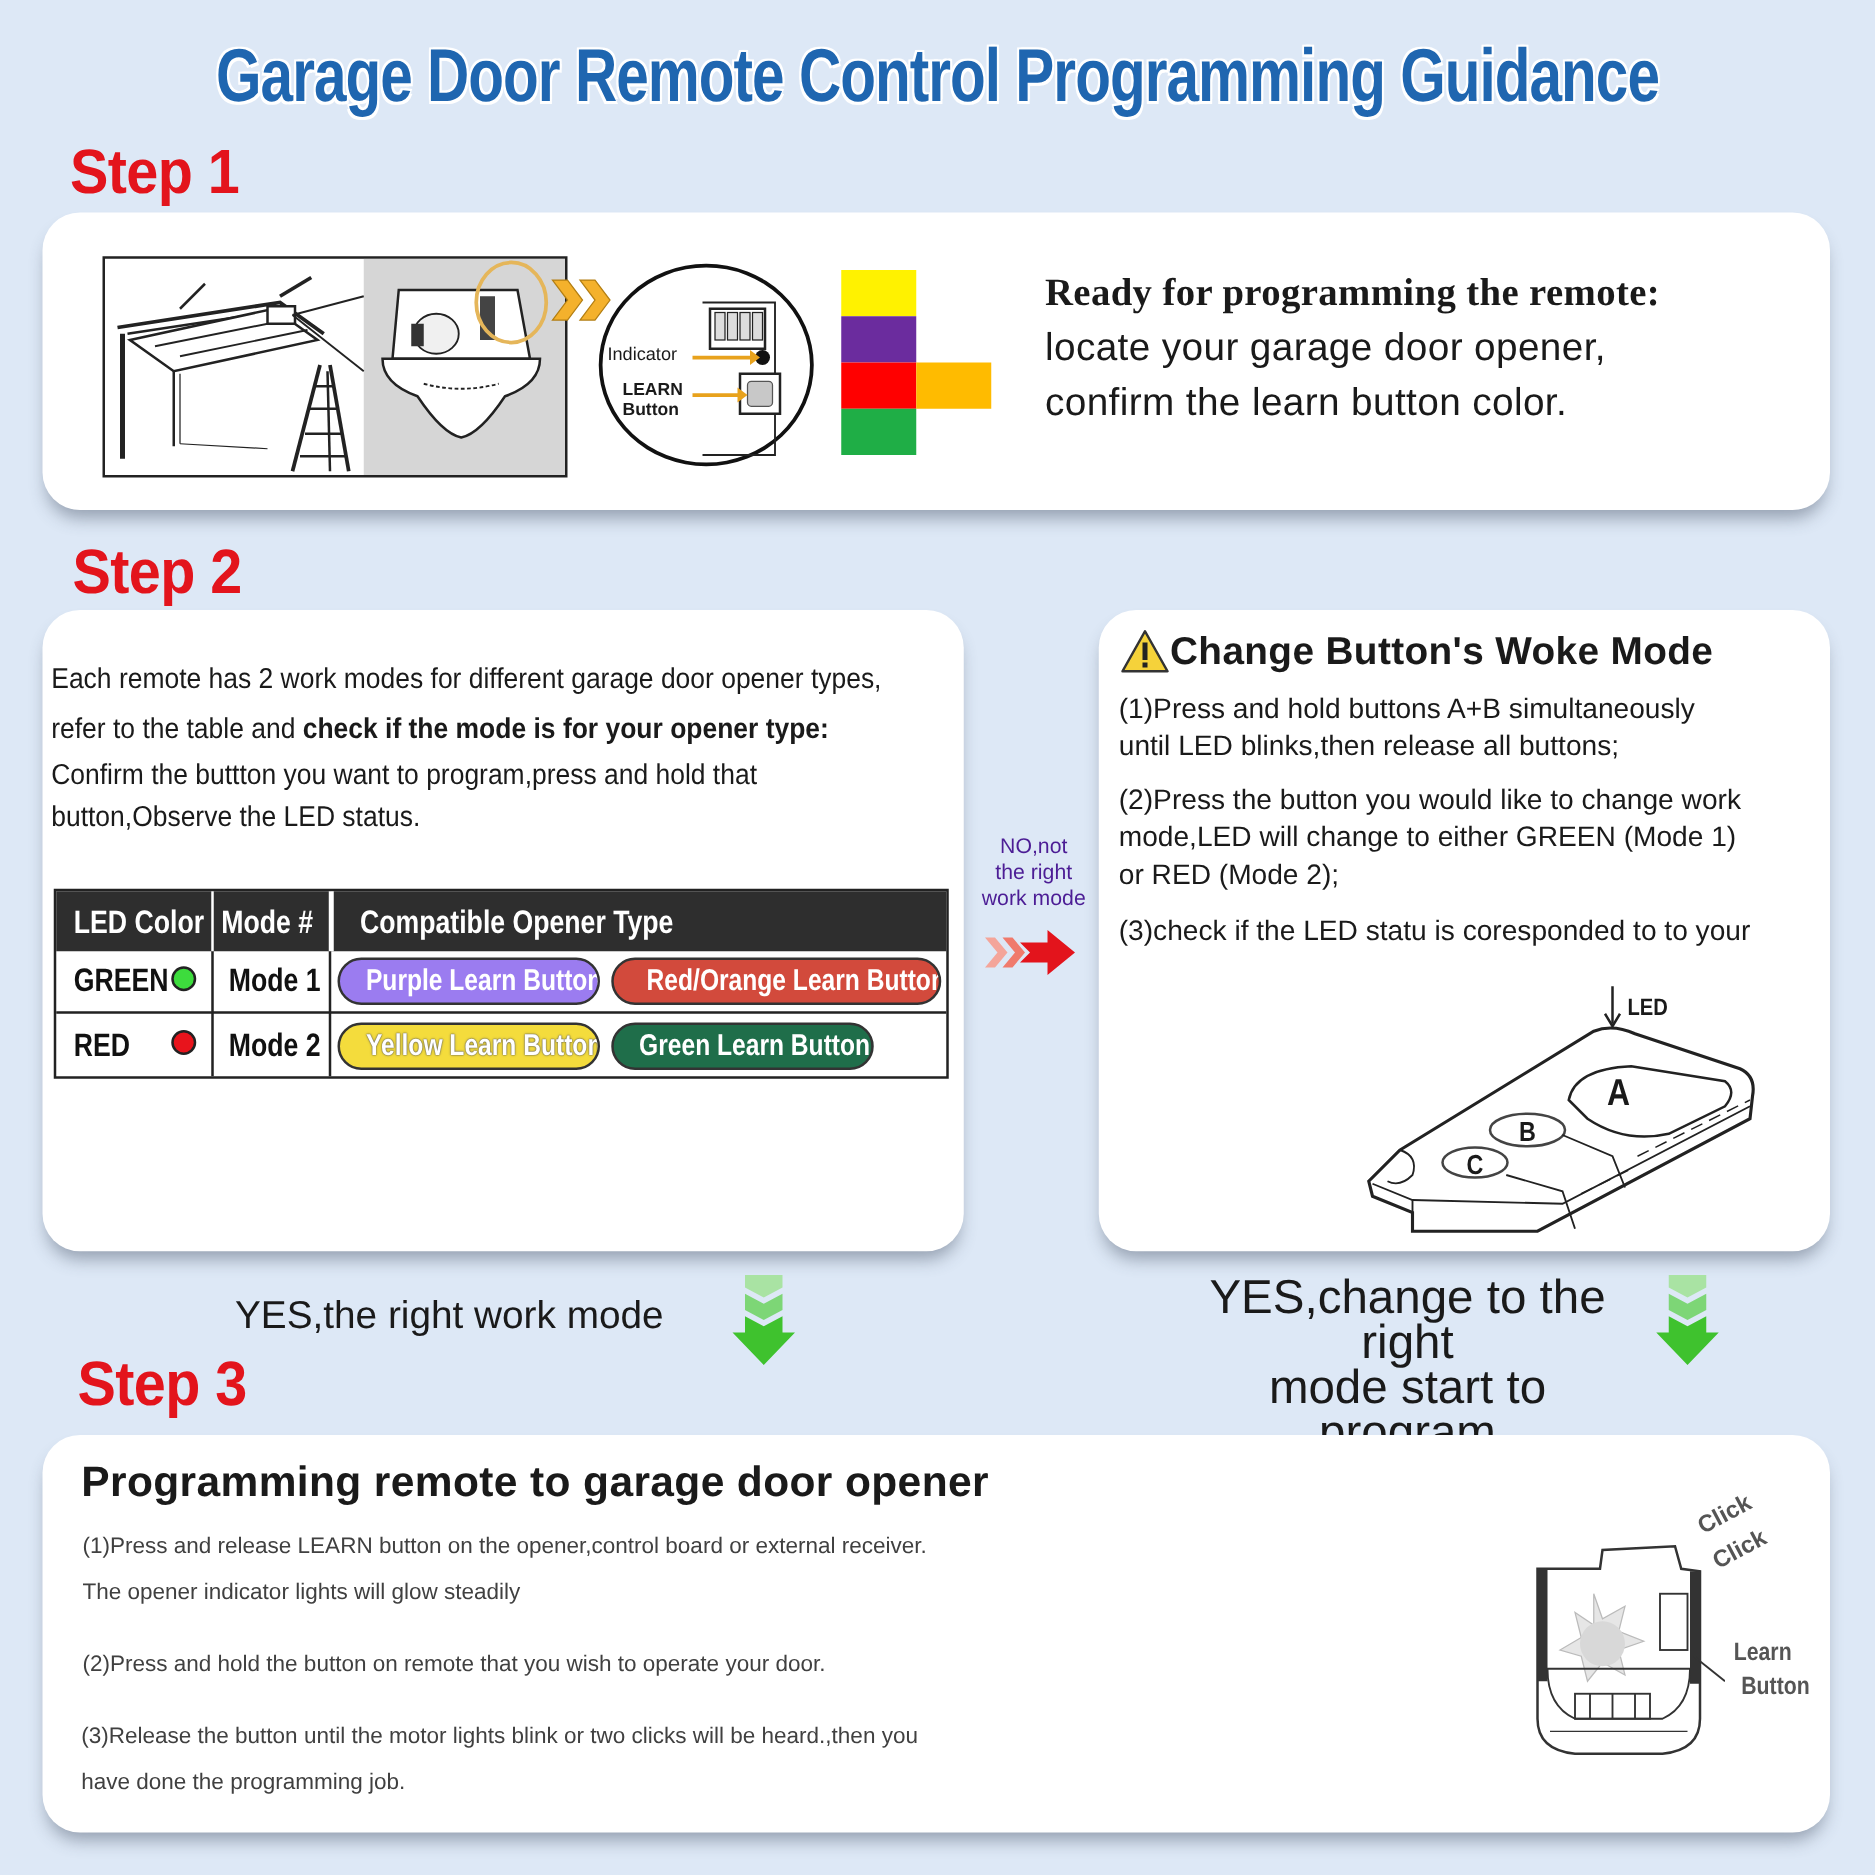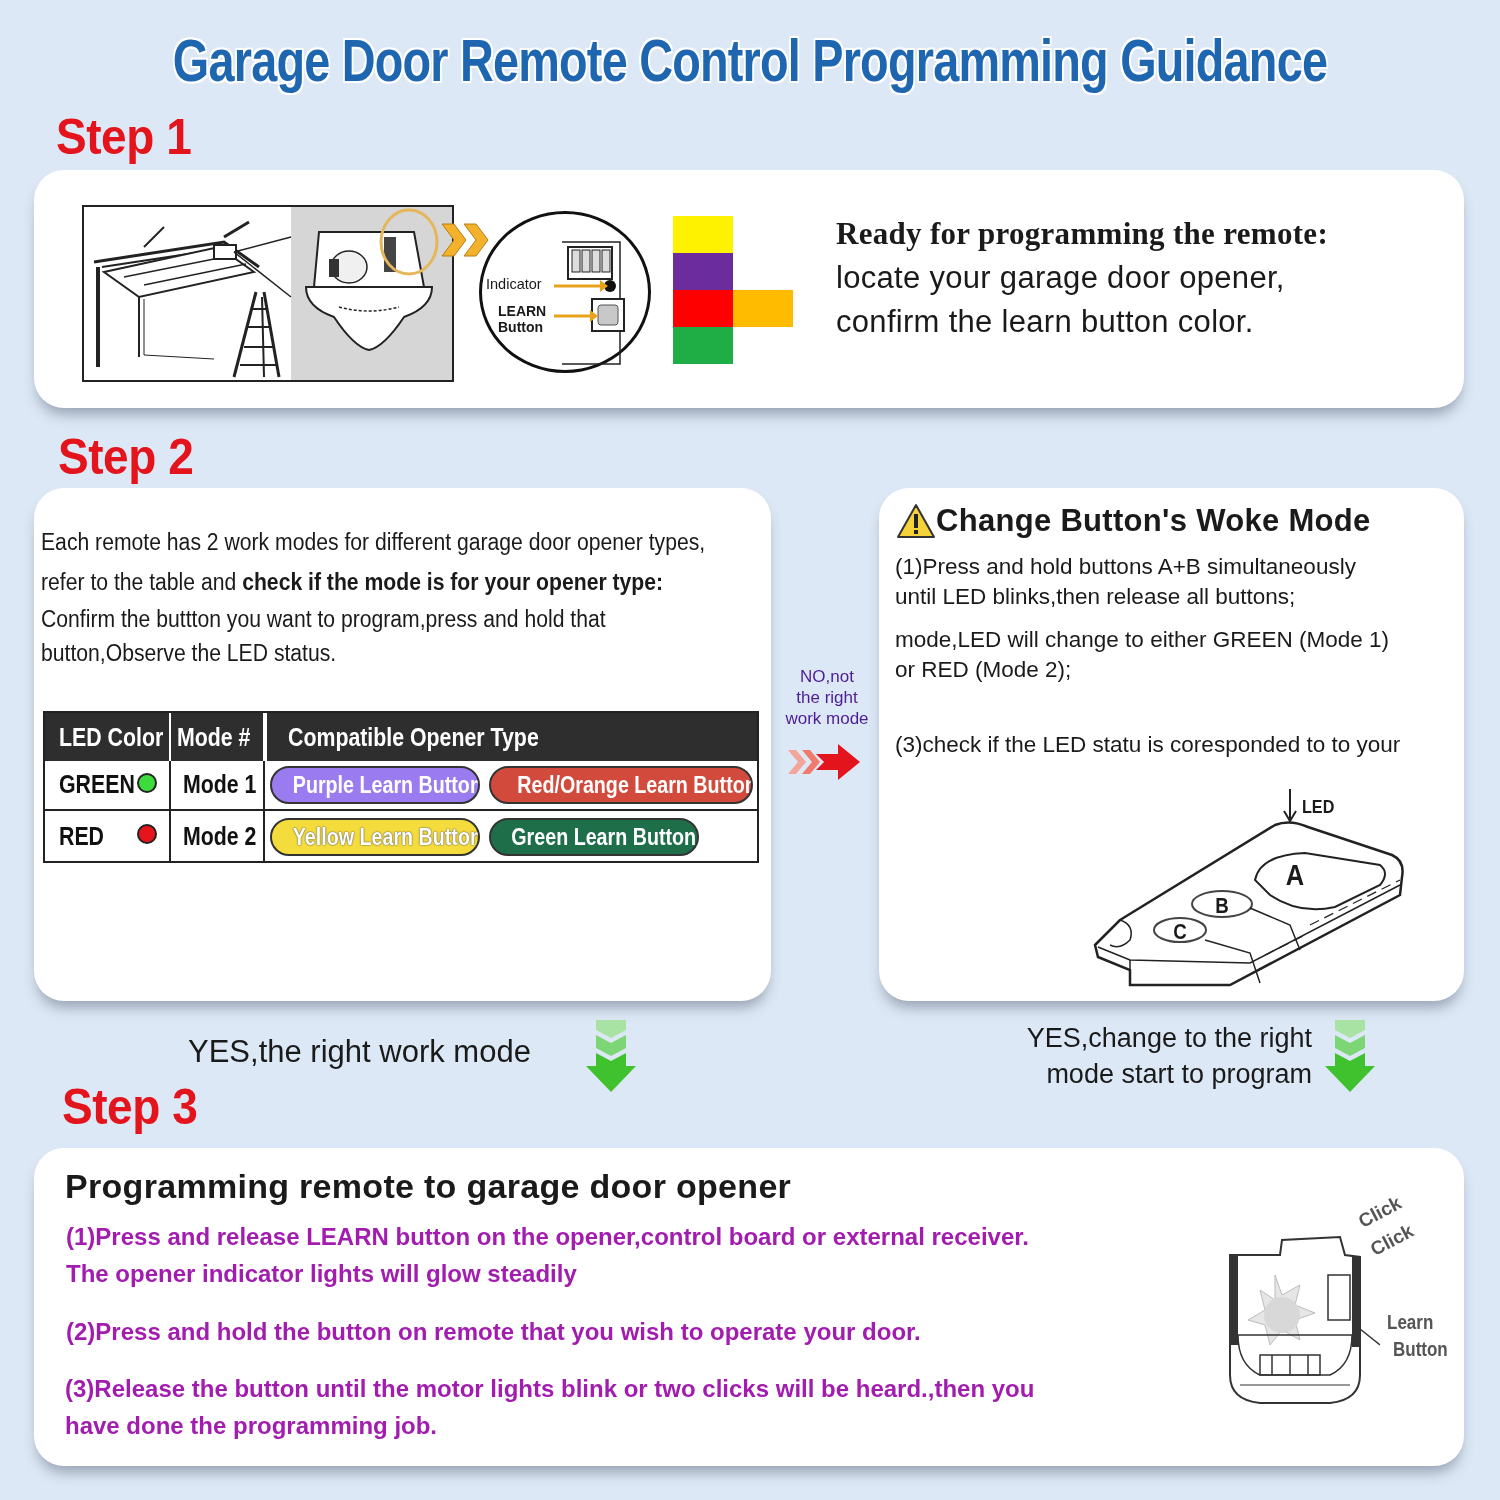--- a/index.html
+++ b/index.html
@@ -226,6 +226,7 @@
   <div>until LED blinks,then release all buttons;</div>
 </div>
 <div class="abs s2r-body" style="top:625px;">
+  <div>(2)Press the button you would like to change work</div>
   <div>mode,LED will change to either GREEN (Mode 1)</div>
   <div>or RED (Mode 2);</div>
 </div>

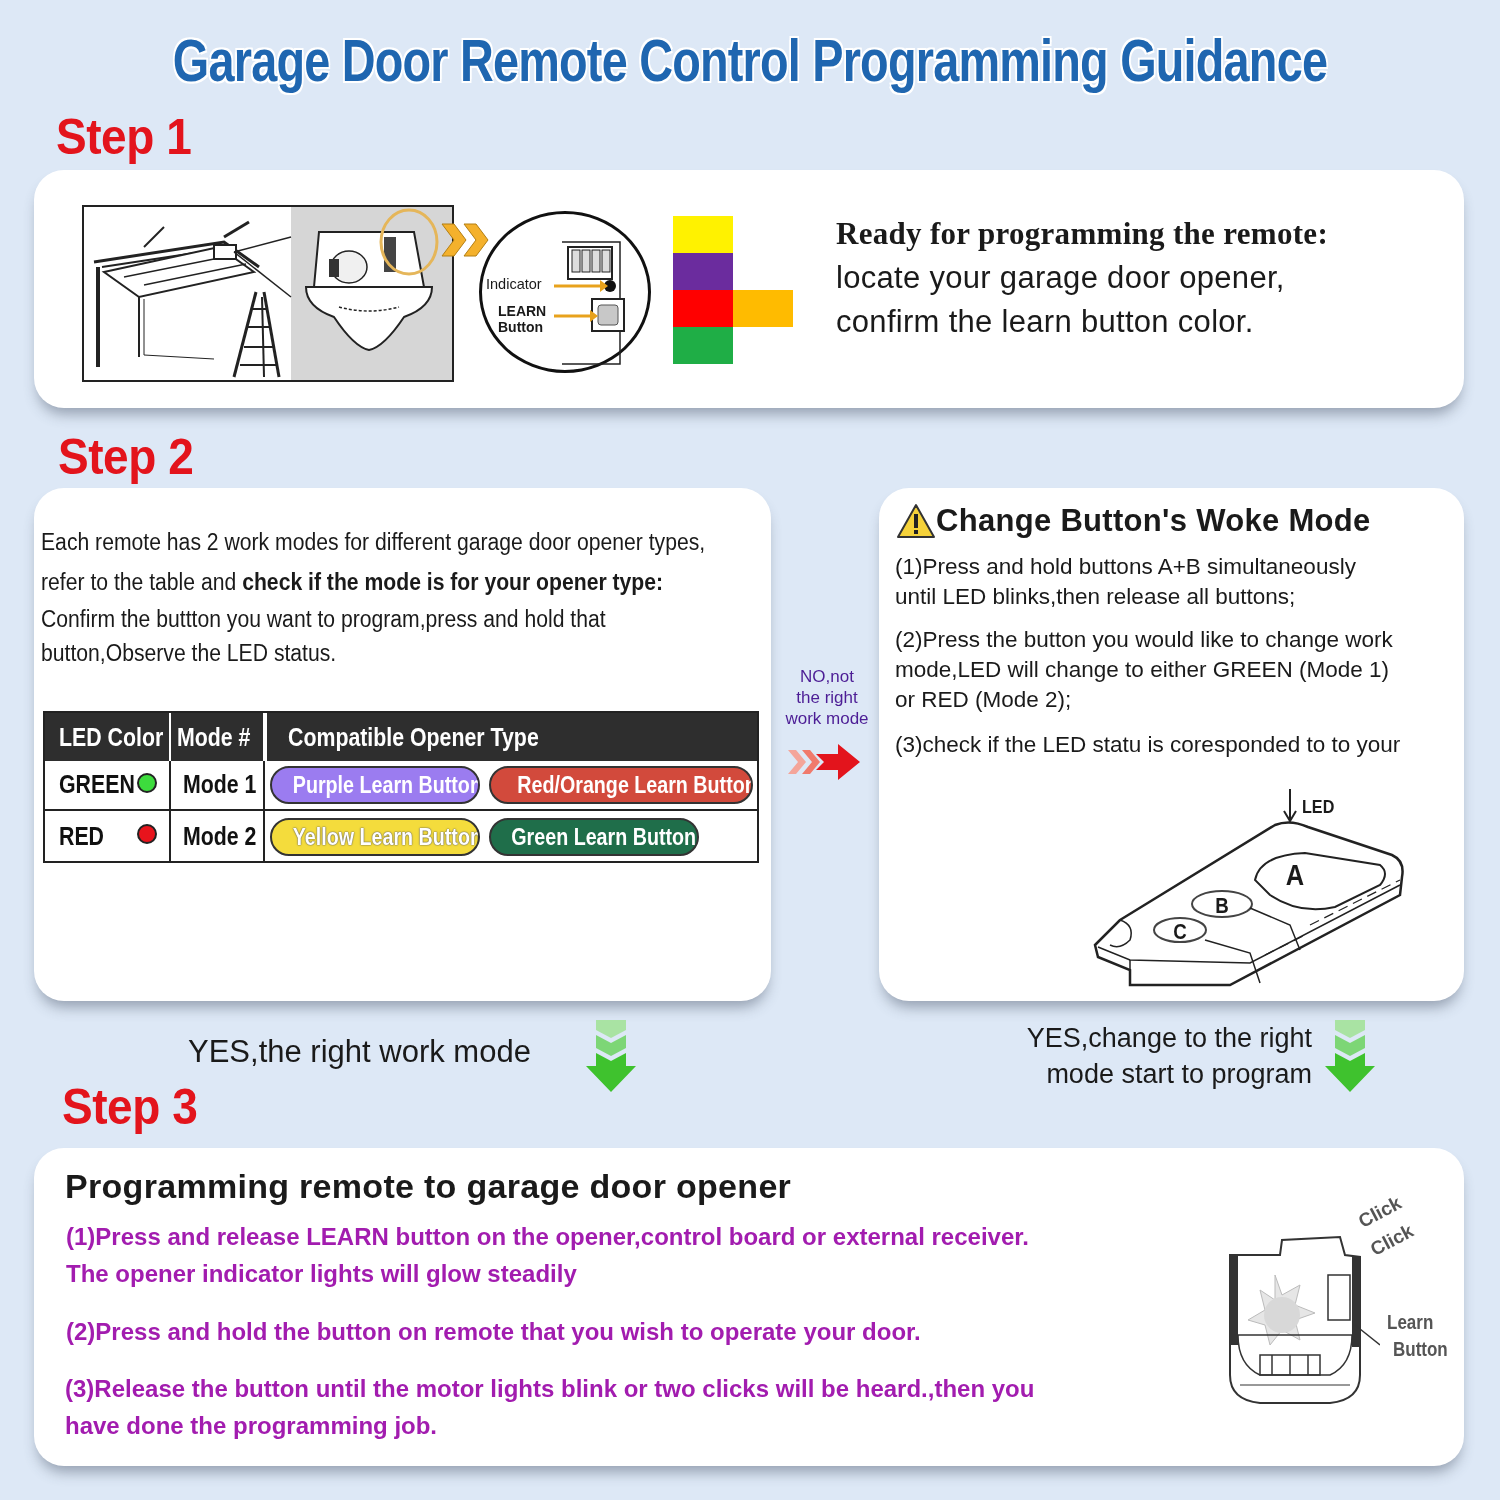--- a/index.html
+++ b/index.html
@@ -76,7 +76,7 @@
   .s2r-body { left: 895px; width: 570px; font-size: 22.5px; line-height: 30px; color: #1a1a1a; }
 
   .yes-left { left: 188px; top: 1034px; font-size: 31px; color: #1a1a1a; }
-  .yes-right { left: 940px; top: 1020px; width: 372px; text-align: right; font-size: 27px; line-height: 36px; color: #1a1a1a; }
+  .yes-right { left: 940px; top: 1020px; width: 372px; text-align: center; font-size: 38px; line-height: 36px; color: #1a1a1a; }
 
   
   .s3-title { left: 65px; top: 1167px; font-weight: 700; font-size: 34px; letter-spacing: 0.3px; }

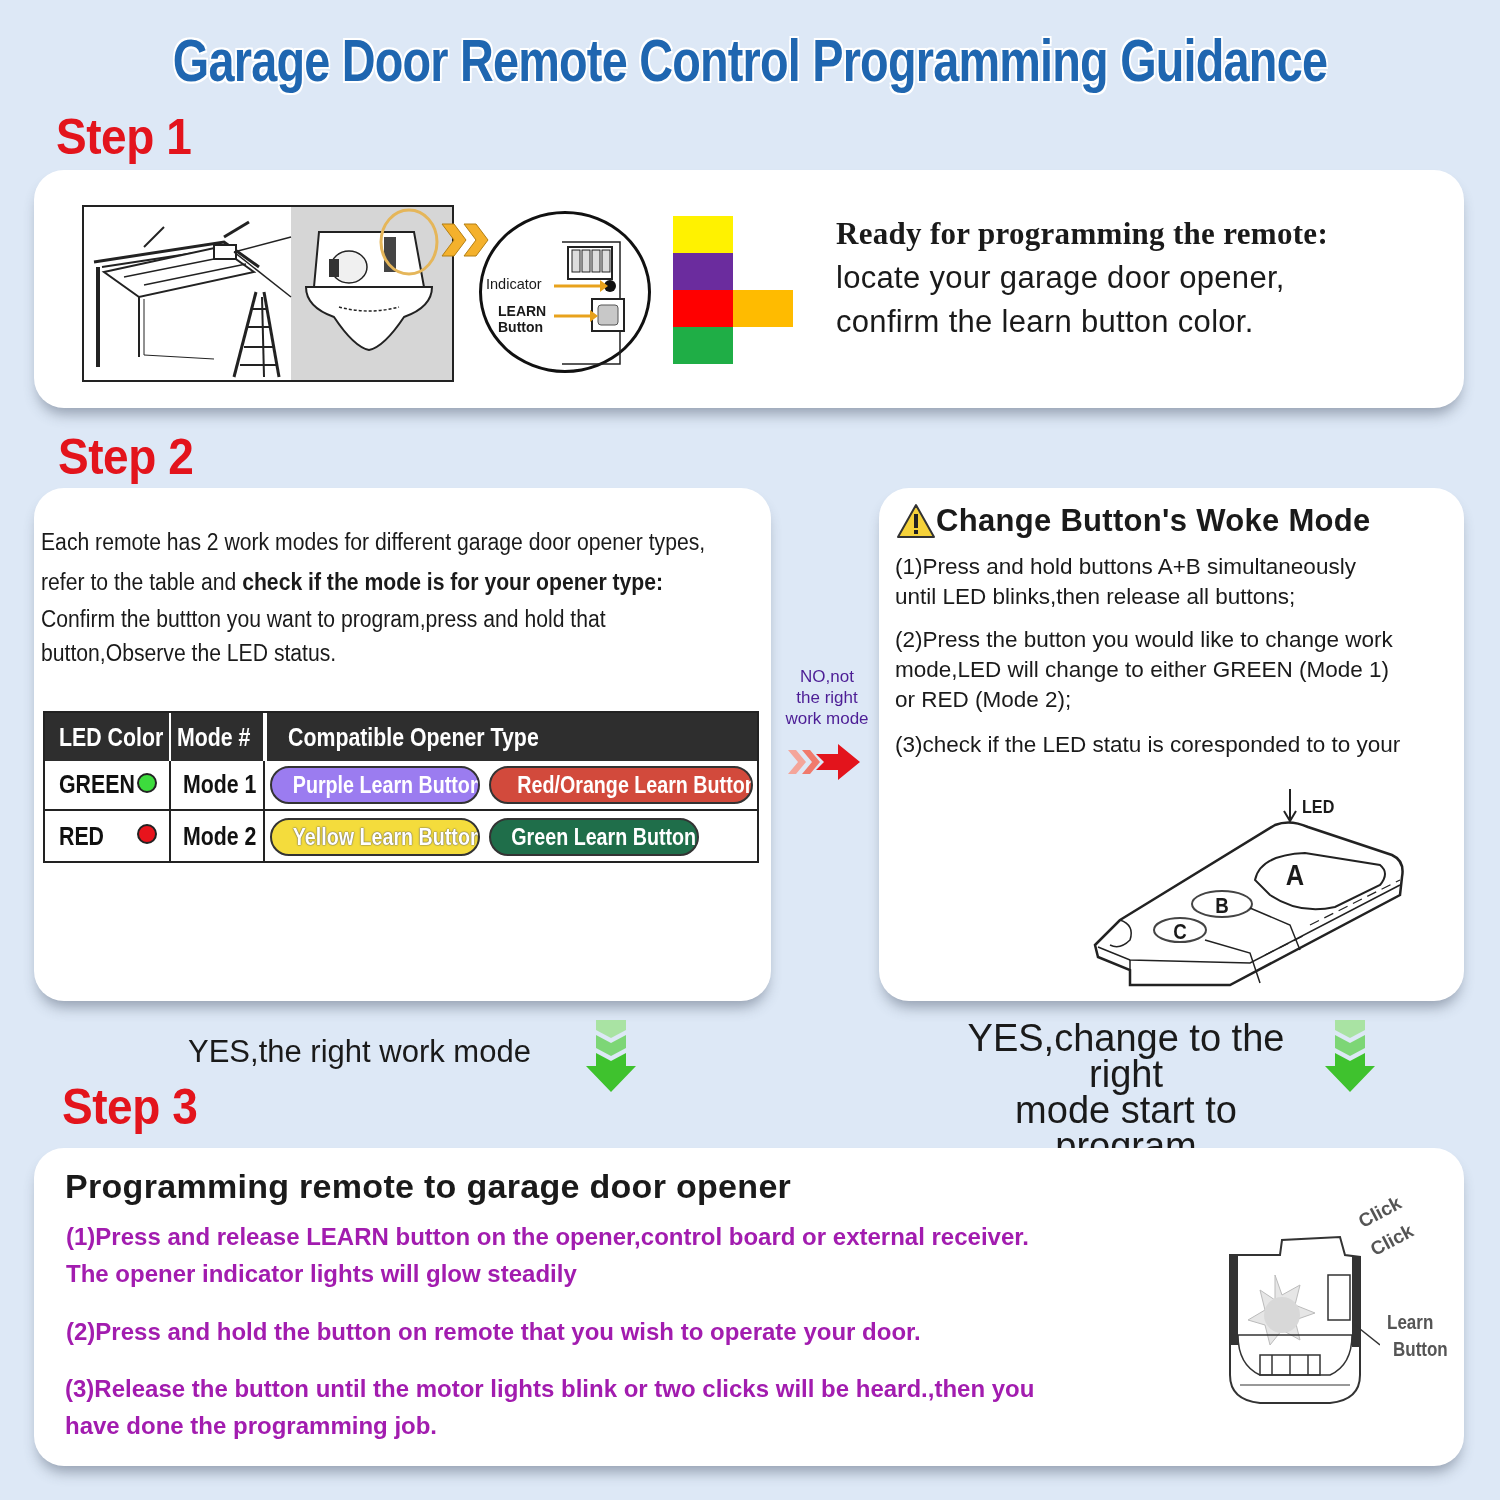--- a/index.html
+++ b/index.html
@@ -80,7 +80,7 @@
 
   
   .s3-title { left: 65px; top: 1167px; font-weight: 700; font-size: 34px; letter-spacing: 0.3px; }
-  .s3-body { left: 66px; width: 1110px; font-size: 24px; line-height: 37px; color: #a21caf; font-weight: bold; }
+  .s3-body { left: 66px; width: 1110px; font-size: 18px; line-height: 37px; color: #404040; }
 </style>
 </head>
 <body>

